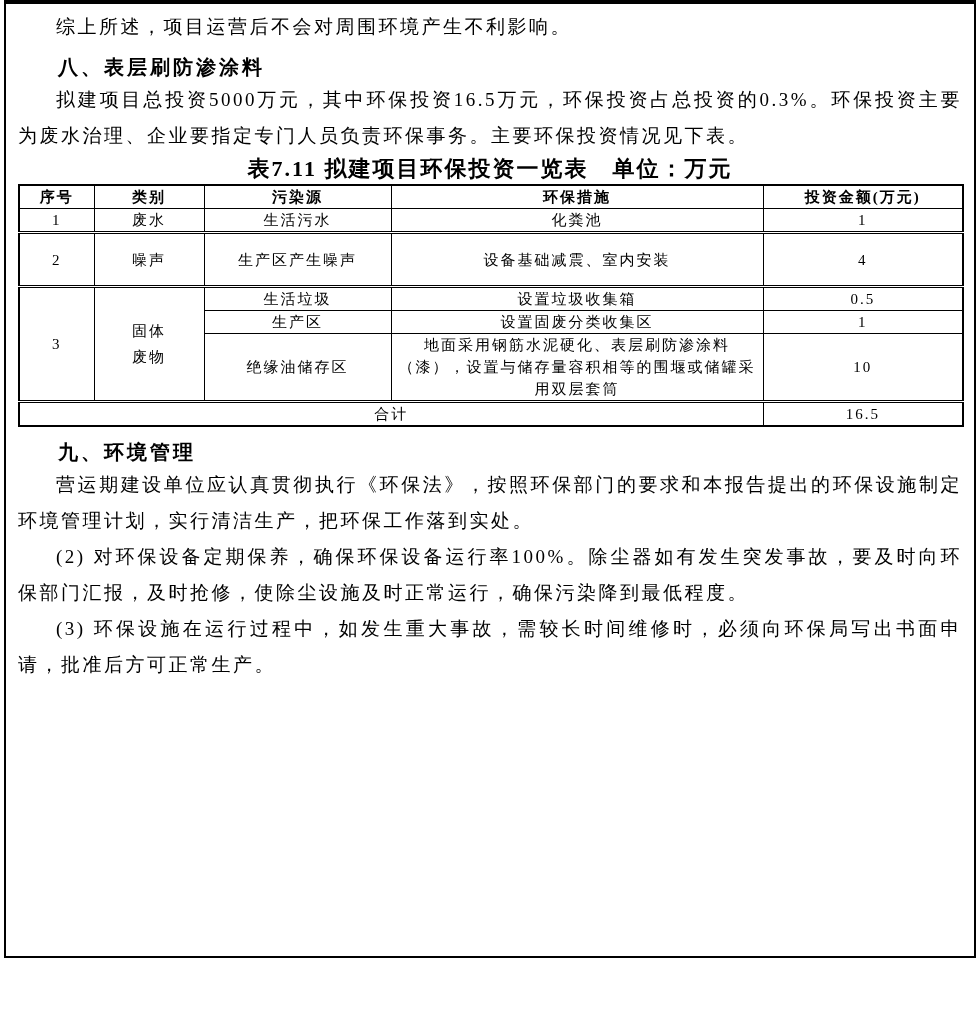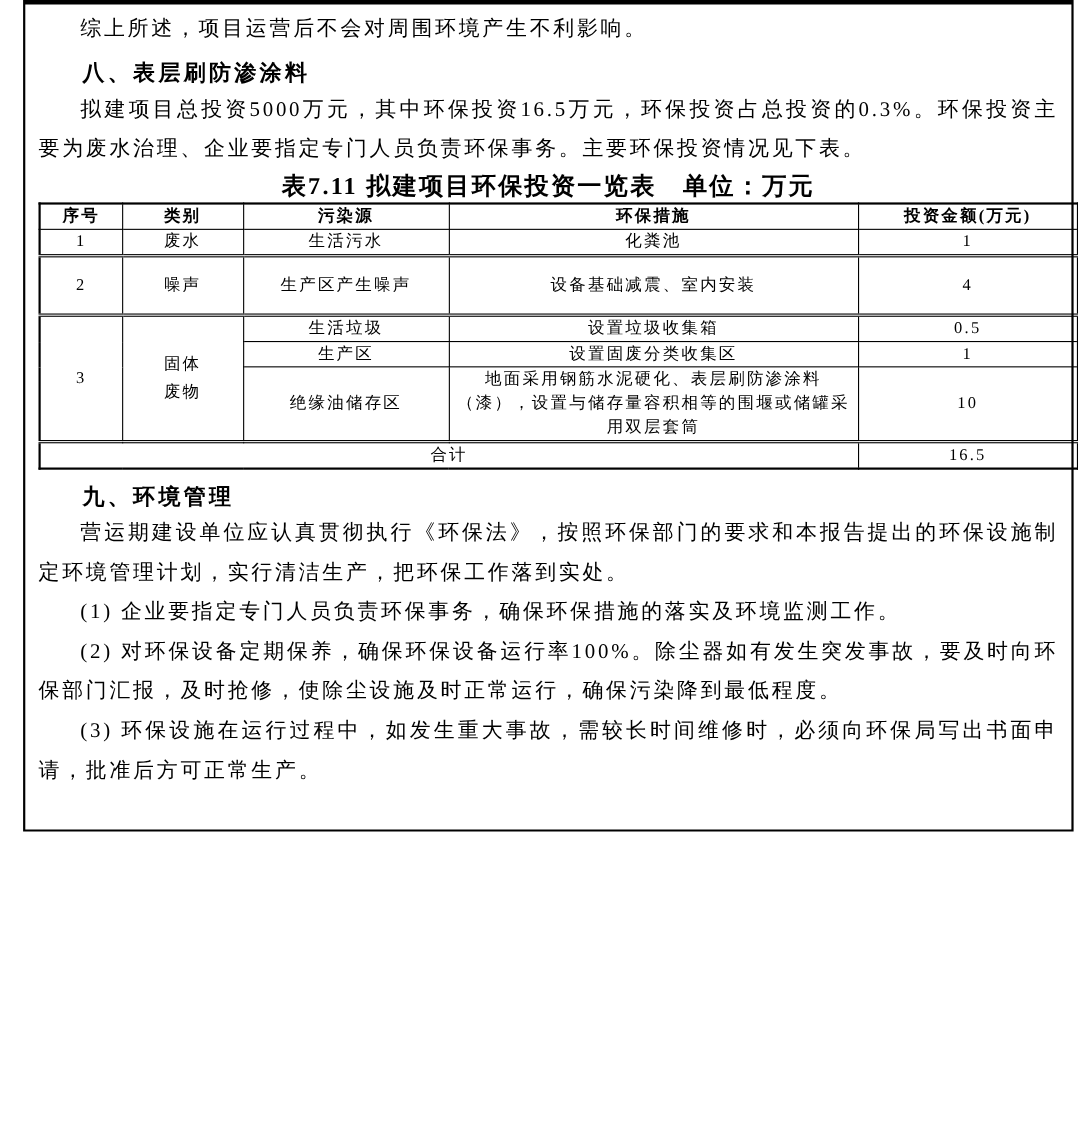--- a/index.html
+++ b/index.html
@@ -14,8 +14,8 @@
   }
   .frame {
     position: absolute;
-    top: 0; left: 21px; right: 4px;
-    height: 756px;
+    top: 0; left: 4px; right: 4px;
+    height: 958px;
     border: 2px solid #000;
     border-top-width: 4px;
     box-sizing: border-box;

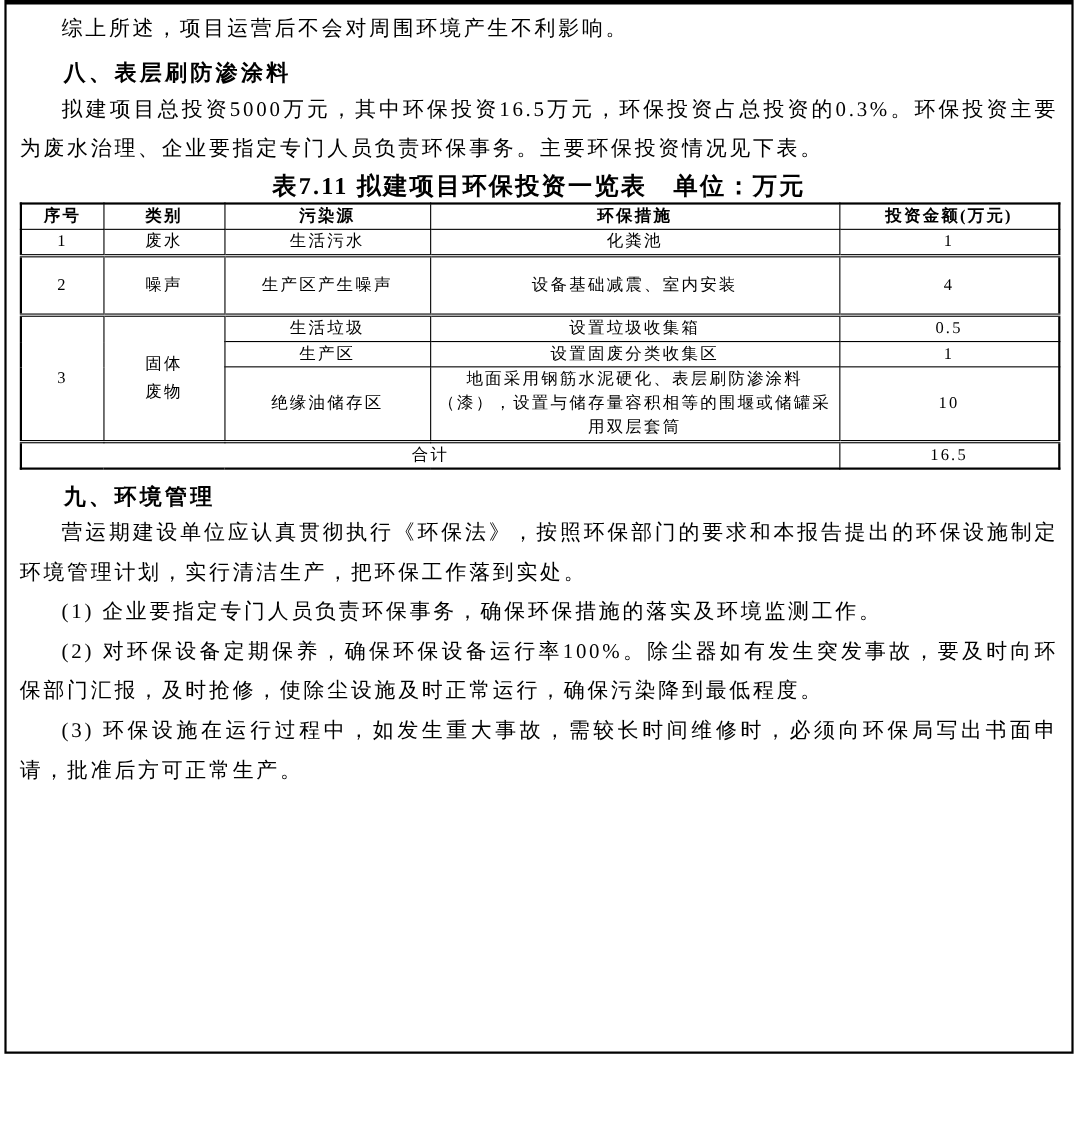--- a/index.html
+++ b/index.html
@@ -162,7 +162,6 @@
     <h2 class="sec-heading" style="margin-top:10px;">九、环境管理</h2>
 
     <p class="para">营运期建设单位应认真贯彻执行《环保法》，按照环保部门的要求和本报告提出的环保设施制定环境管理计划，实行清洁生产，把环保工作落到实处。</p>
-    <p class="para">(1) 企业要指定专门人员负责环保事务，确保环保措施的落实及环境监测工作。</p>
     <p class="para">(2) 对环保设备定期保养，确保环保设备运行率100%。除尘器如有发生突发事故，要及时向环保部门汇报，及时抢修，使除尘设施及时正常运行，确保污染降到最低程度。</p>
     <p class="para">(3) 环保设施在运行过程中，如发生重大事故，需较长时间维修时，必须向环保局写出书面申请，批准后方可正常生产。</p>
 

